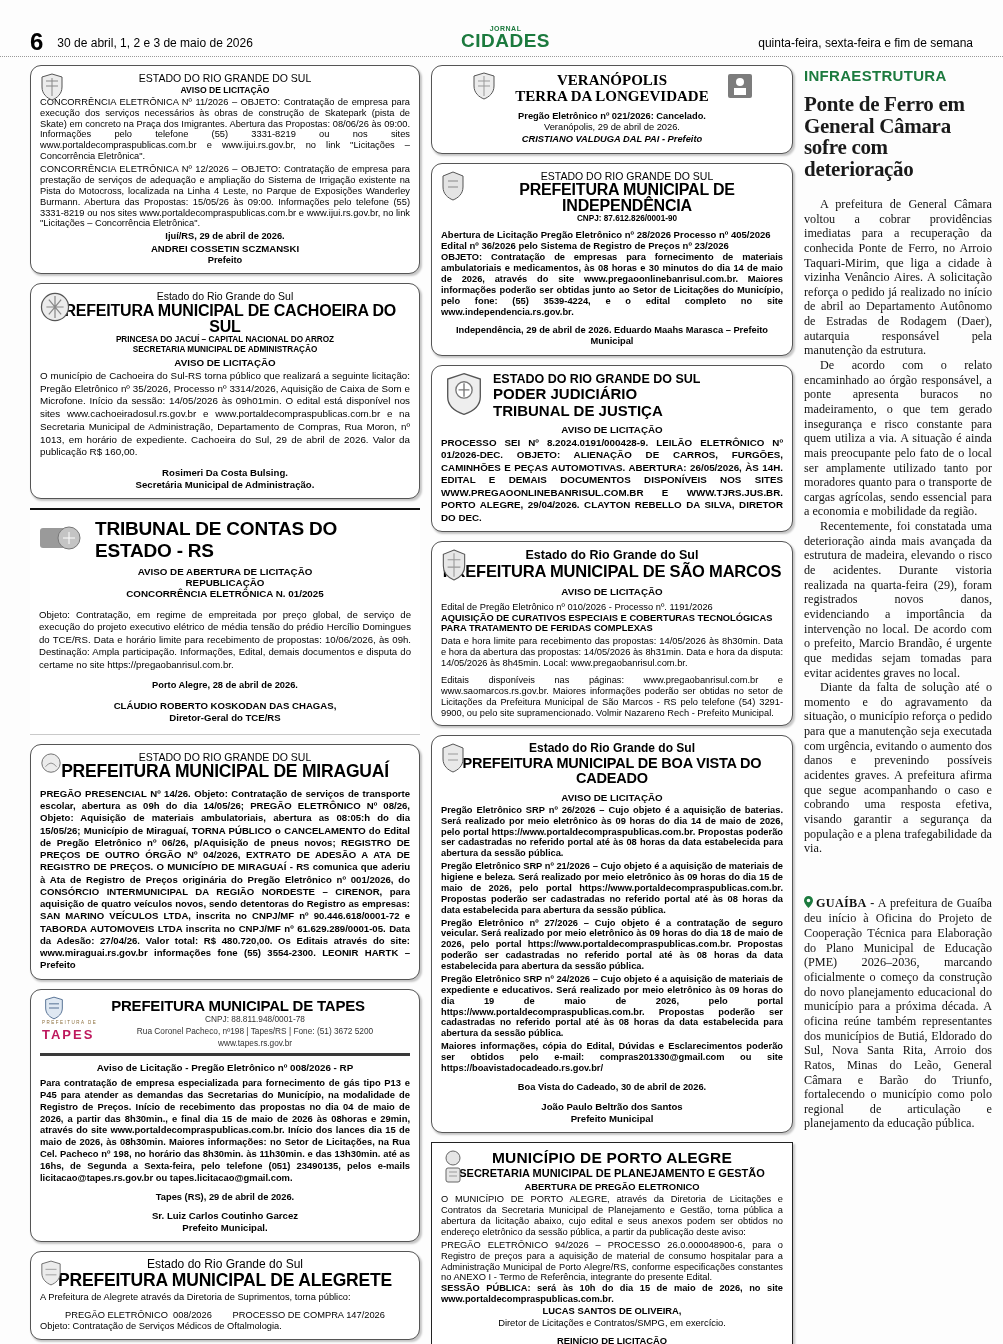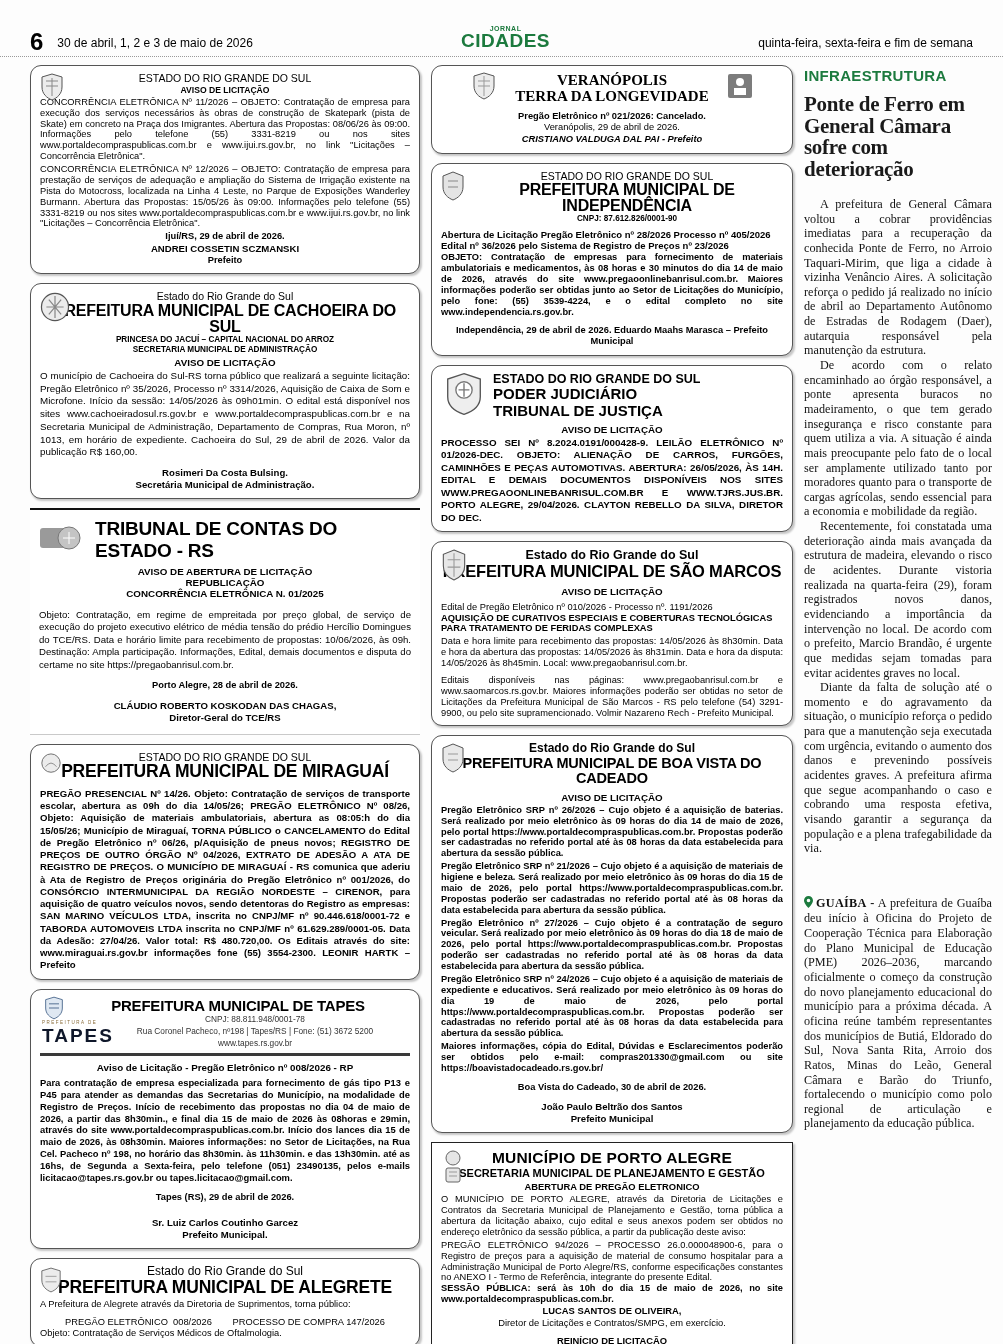--- a/index.html
+++ b/index.html
@@ -54,7 +54,7 @@
   .tapes-head { position: relative; padding: 2px 0 4px 0; border-bottom: 3px solid #3a3a3a; margin-bottom: 5px; }
   .tapes-logo { position: absolute; left: 2px; top: 24px; text-align: left; }
   .tapes-logo .tl-small { font-size: 4.5px; letter-spacing: 1.5px; color: #8a6d3b; display:block; }
-  .tapes-logo .tl-big { font-size: 19px; font-weight: bold; letter-spacing: 2px; color: #0f172a; }
+  .tapes-logo .tl-big { font-size: 13px; font-weight: bold; letter-spacing: 2px; color: #be185d; }
   .tapes-meta { text-align: center; font-size: 8.3px; color: #333; line-height: 1.45; }
   
   .ver-head { display: flex; align-items: center; justify-content: center; gap: 18px; }

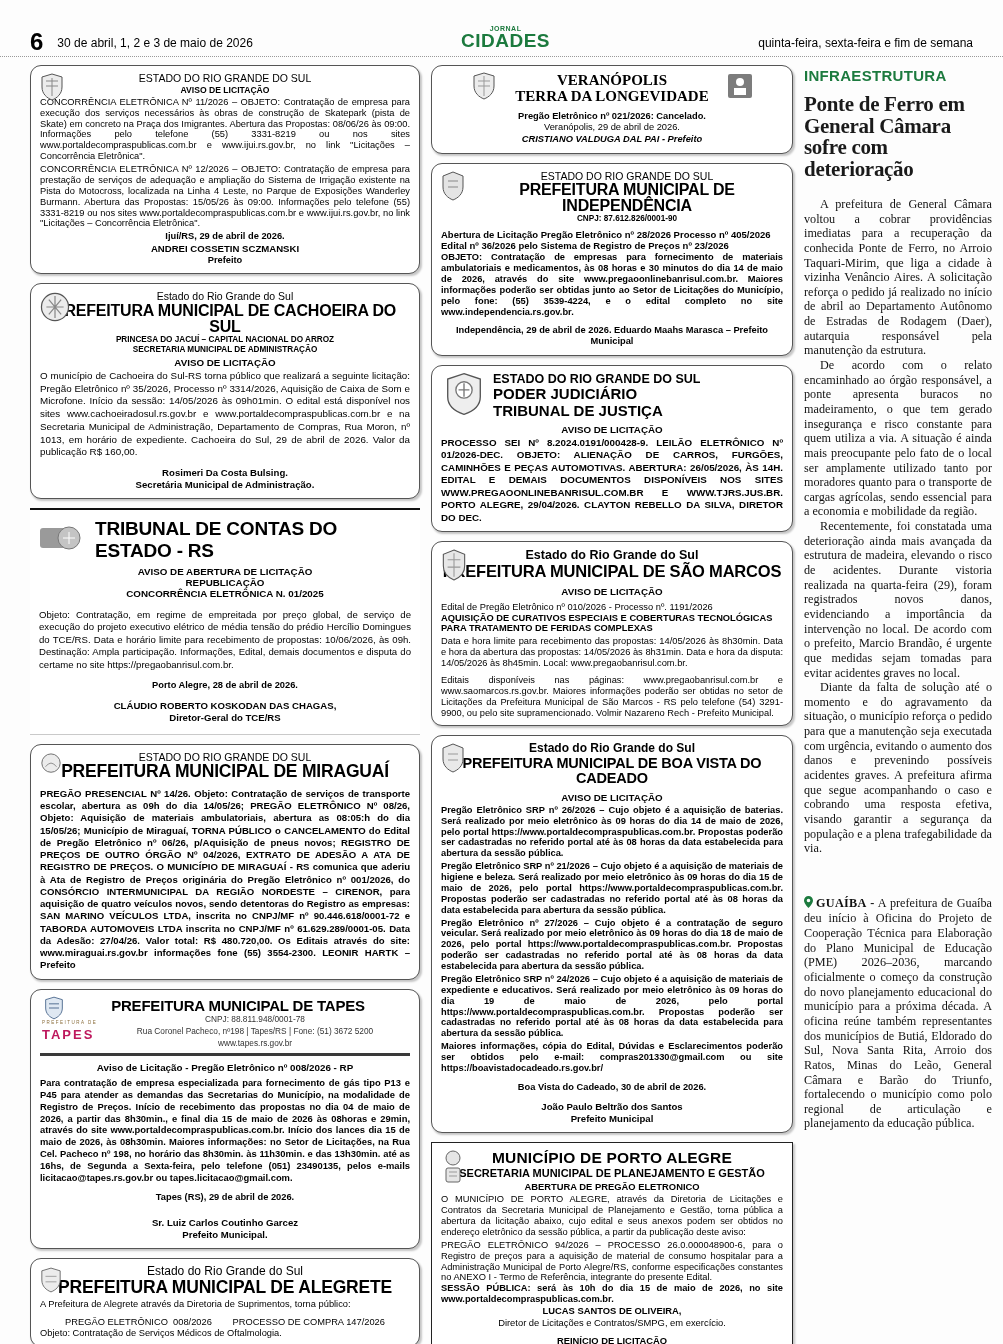--- a/index.html
+++ b/index.html
@@ -191,7 +191,7 @@
       <div class="n-aviso" style="margin:6px 0 4px;">Aviso de Licitação - Pregão Eletrônico nº 008/2026 - RP</div>
       <p class="n-body b" style="line-height:1.26; font-size:9.4px;">Para contratação de empresa especializada para fornecimento de gás tipo P13 e P45 para atender as demandas das Secretarias do Município, na modalidade de Registro de Preços. Início de recebimento das propostas no dia 04 de maio de 2026, a partir das 8h30min., e final dia 15 de maio de 2026 às 08horas e 29min, através do site www.portaldecompraspublicas.com.br. Início dos lances dia 15 de maio de 2026, às 08h30min. Maiores informações: no Setor de Licitações, na Rua Cel. Pacheco nº 198, no horário das 8h30min. às 11h30min. e das 13h30min. até as 16hs, de Segunda a Sexta-feira, pelo telefone (051) 23490135, pelos e-mails licitacao@tapes.rs.gov.br ou tapes.licitacao@gmail.com.</p>
       <div class="n-center b" style="margin-top:8px">Tapes (RS), 29 de abril de 2026.</div>
-      <div class="n-signer" style="margin-top:14px">Sr. Luiz Carlos Coutinho Garcez</div>
+      <div class="n-signer" style="margin-top:7px">Sr. Luiz Carlos Coutinho Garcez</div>
       <div class="n-signer" style="margin-top:0">Prefeito Municipal.</div>
     </section>
 

